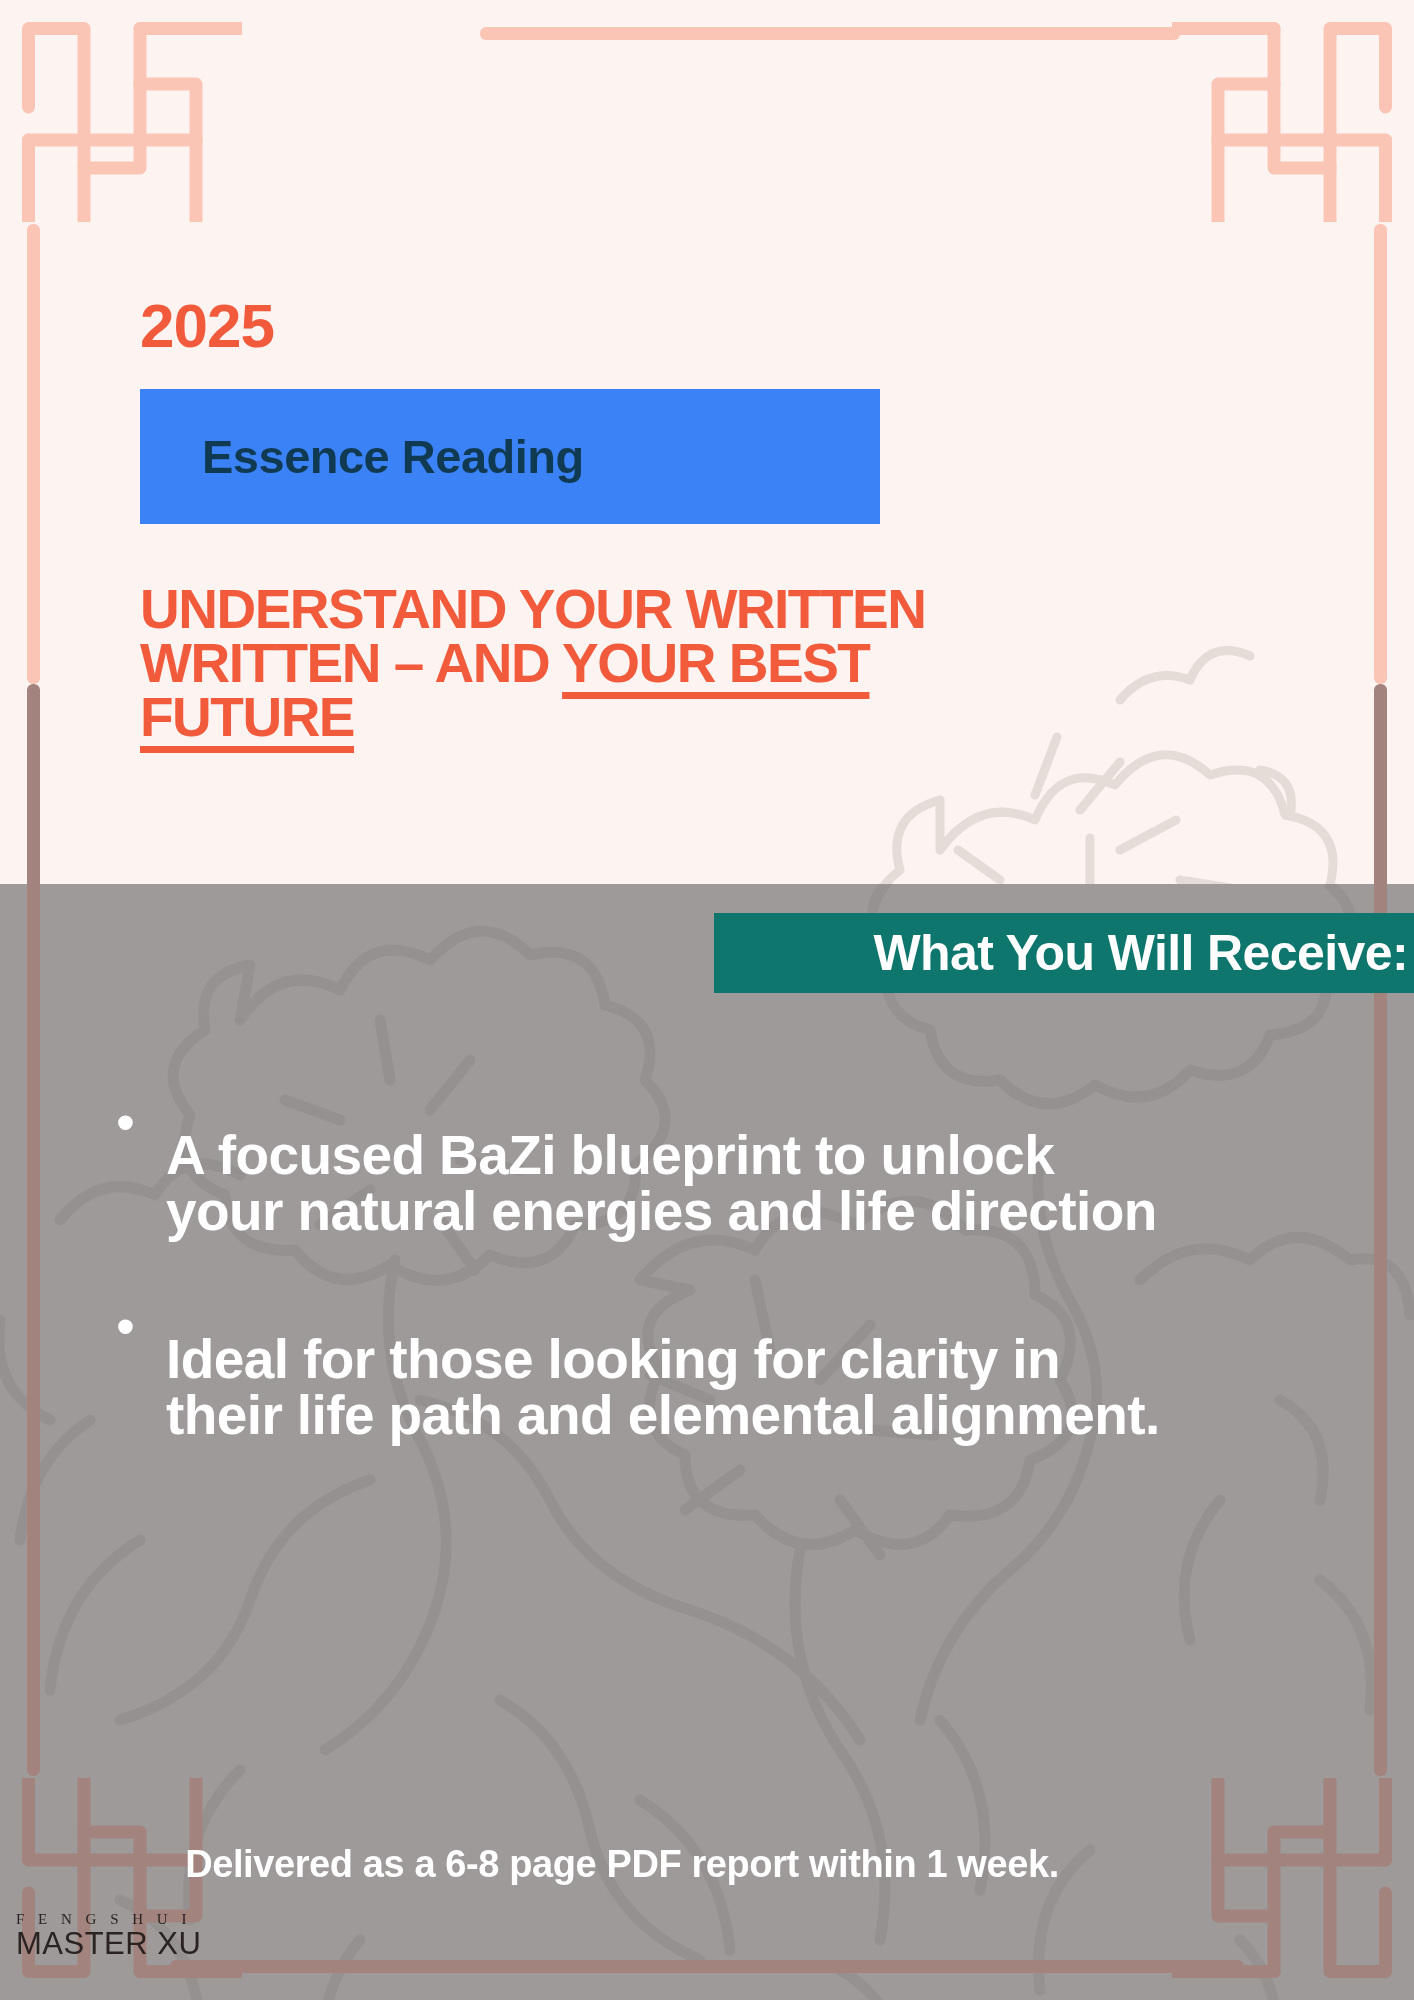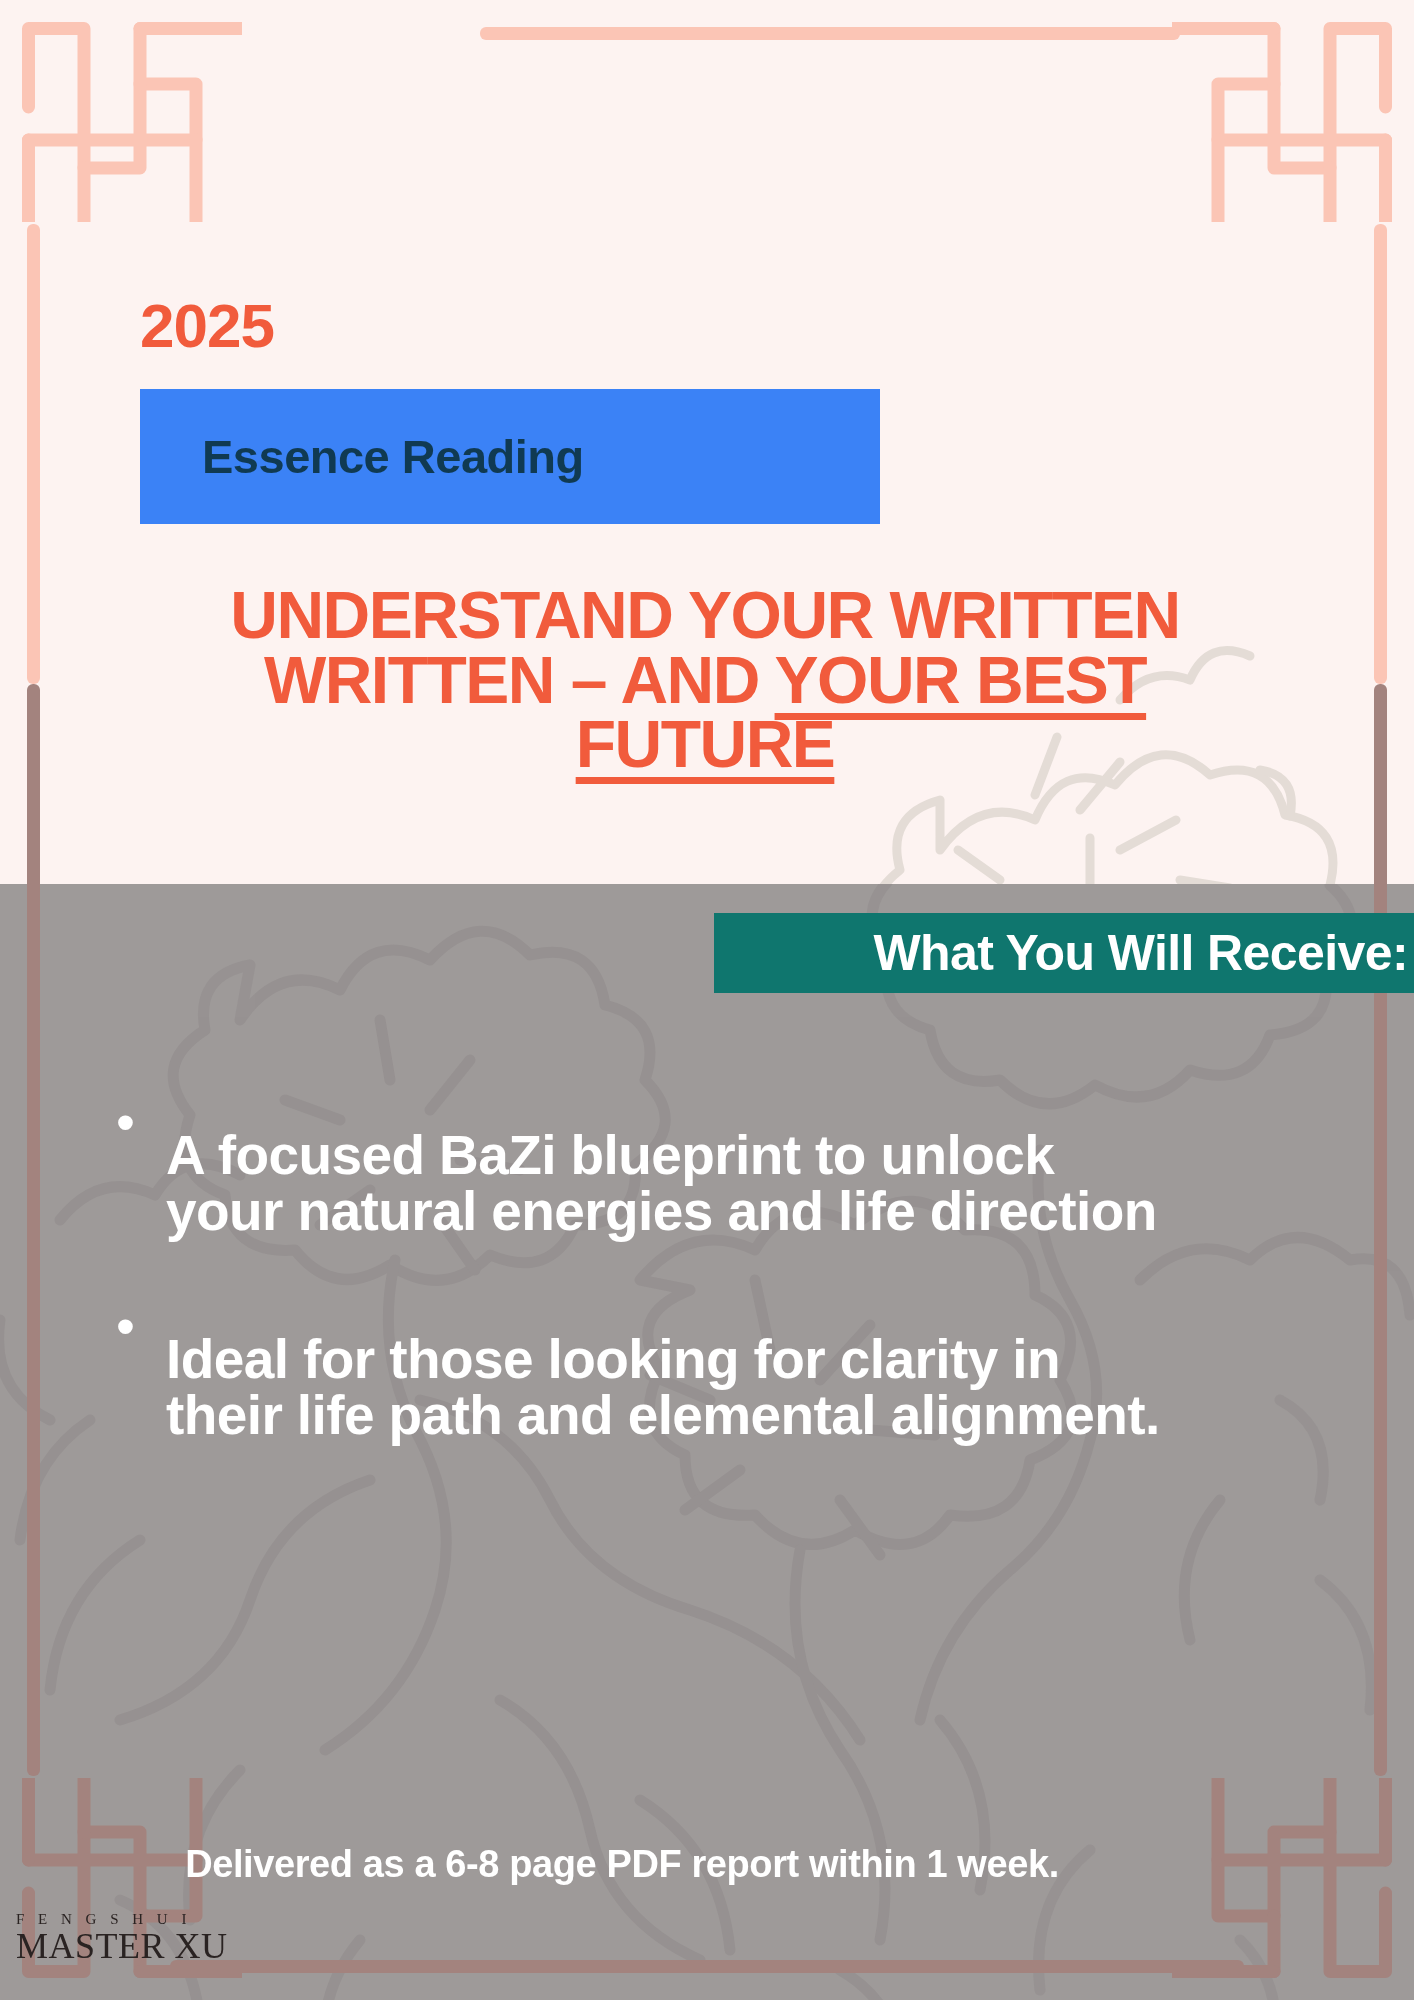--- a/index.html
+++ b/index.html
@@ -120,12 +120,11 @@
     left: 124px;
     top: 583px;
     width: 1130px;
-    font-size: 66px;
+    font-size: 55px;
     font-weight: 700;
     line-height: 0.98;
     color: #F15B3C;
     letter-spacing: -1.5px;
-    text-align: center;
   }
   .headline .u { text-decoration: underline; text-underline-offset: 10px; text-decoration-thickness: 7px; }
 

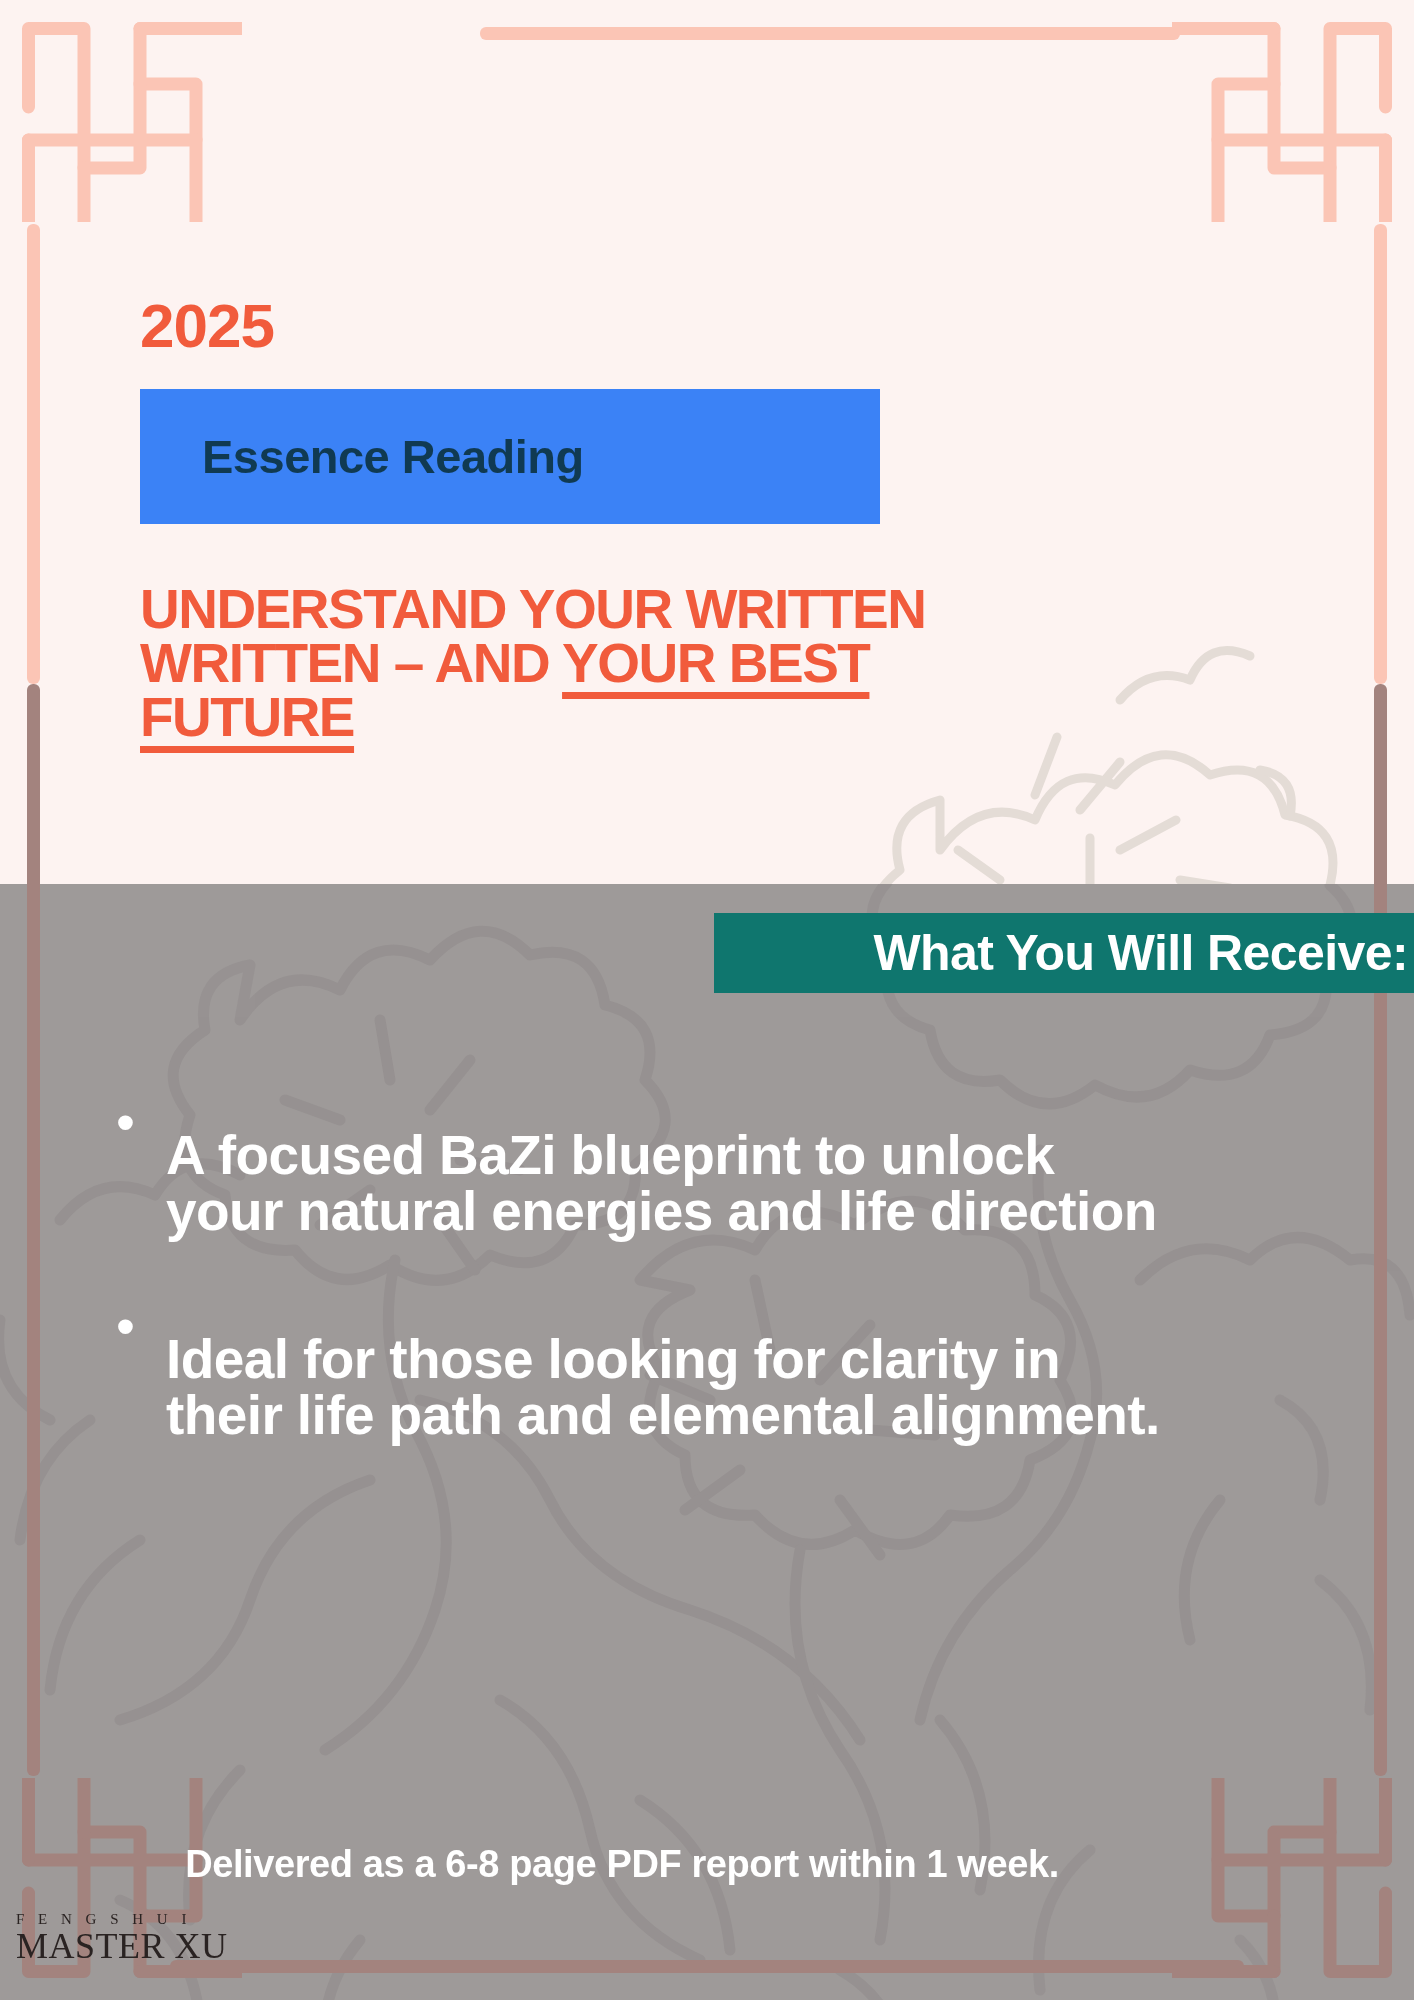--- a/index.html
+++ b/index.html
@@ -206,8 +206,8 @@
     line-height: 1.2;
   }
   .logo .mx {
-    font-family: Liberation Serif, serif;
-    font-size: 36px;
+    font-family: Liberation Sans, sans-serif;
+    font-size: 31px;
     letter-spacing: 0.5px;
     display: block;
     line-height: 1.05;

